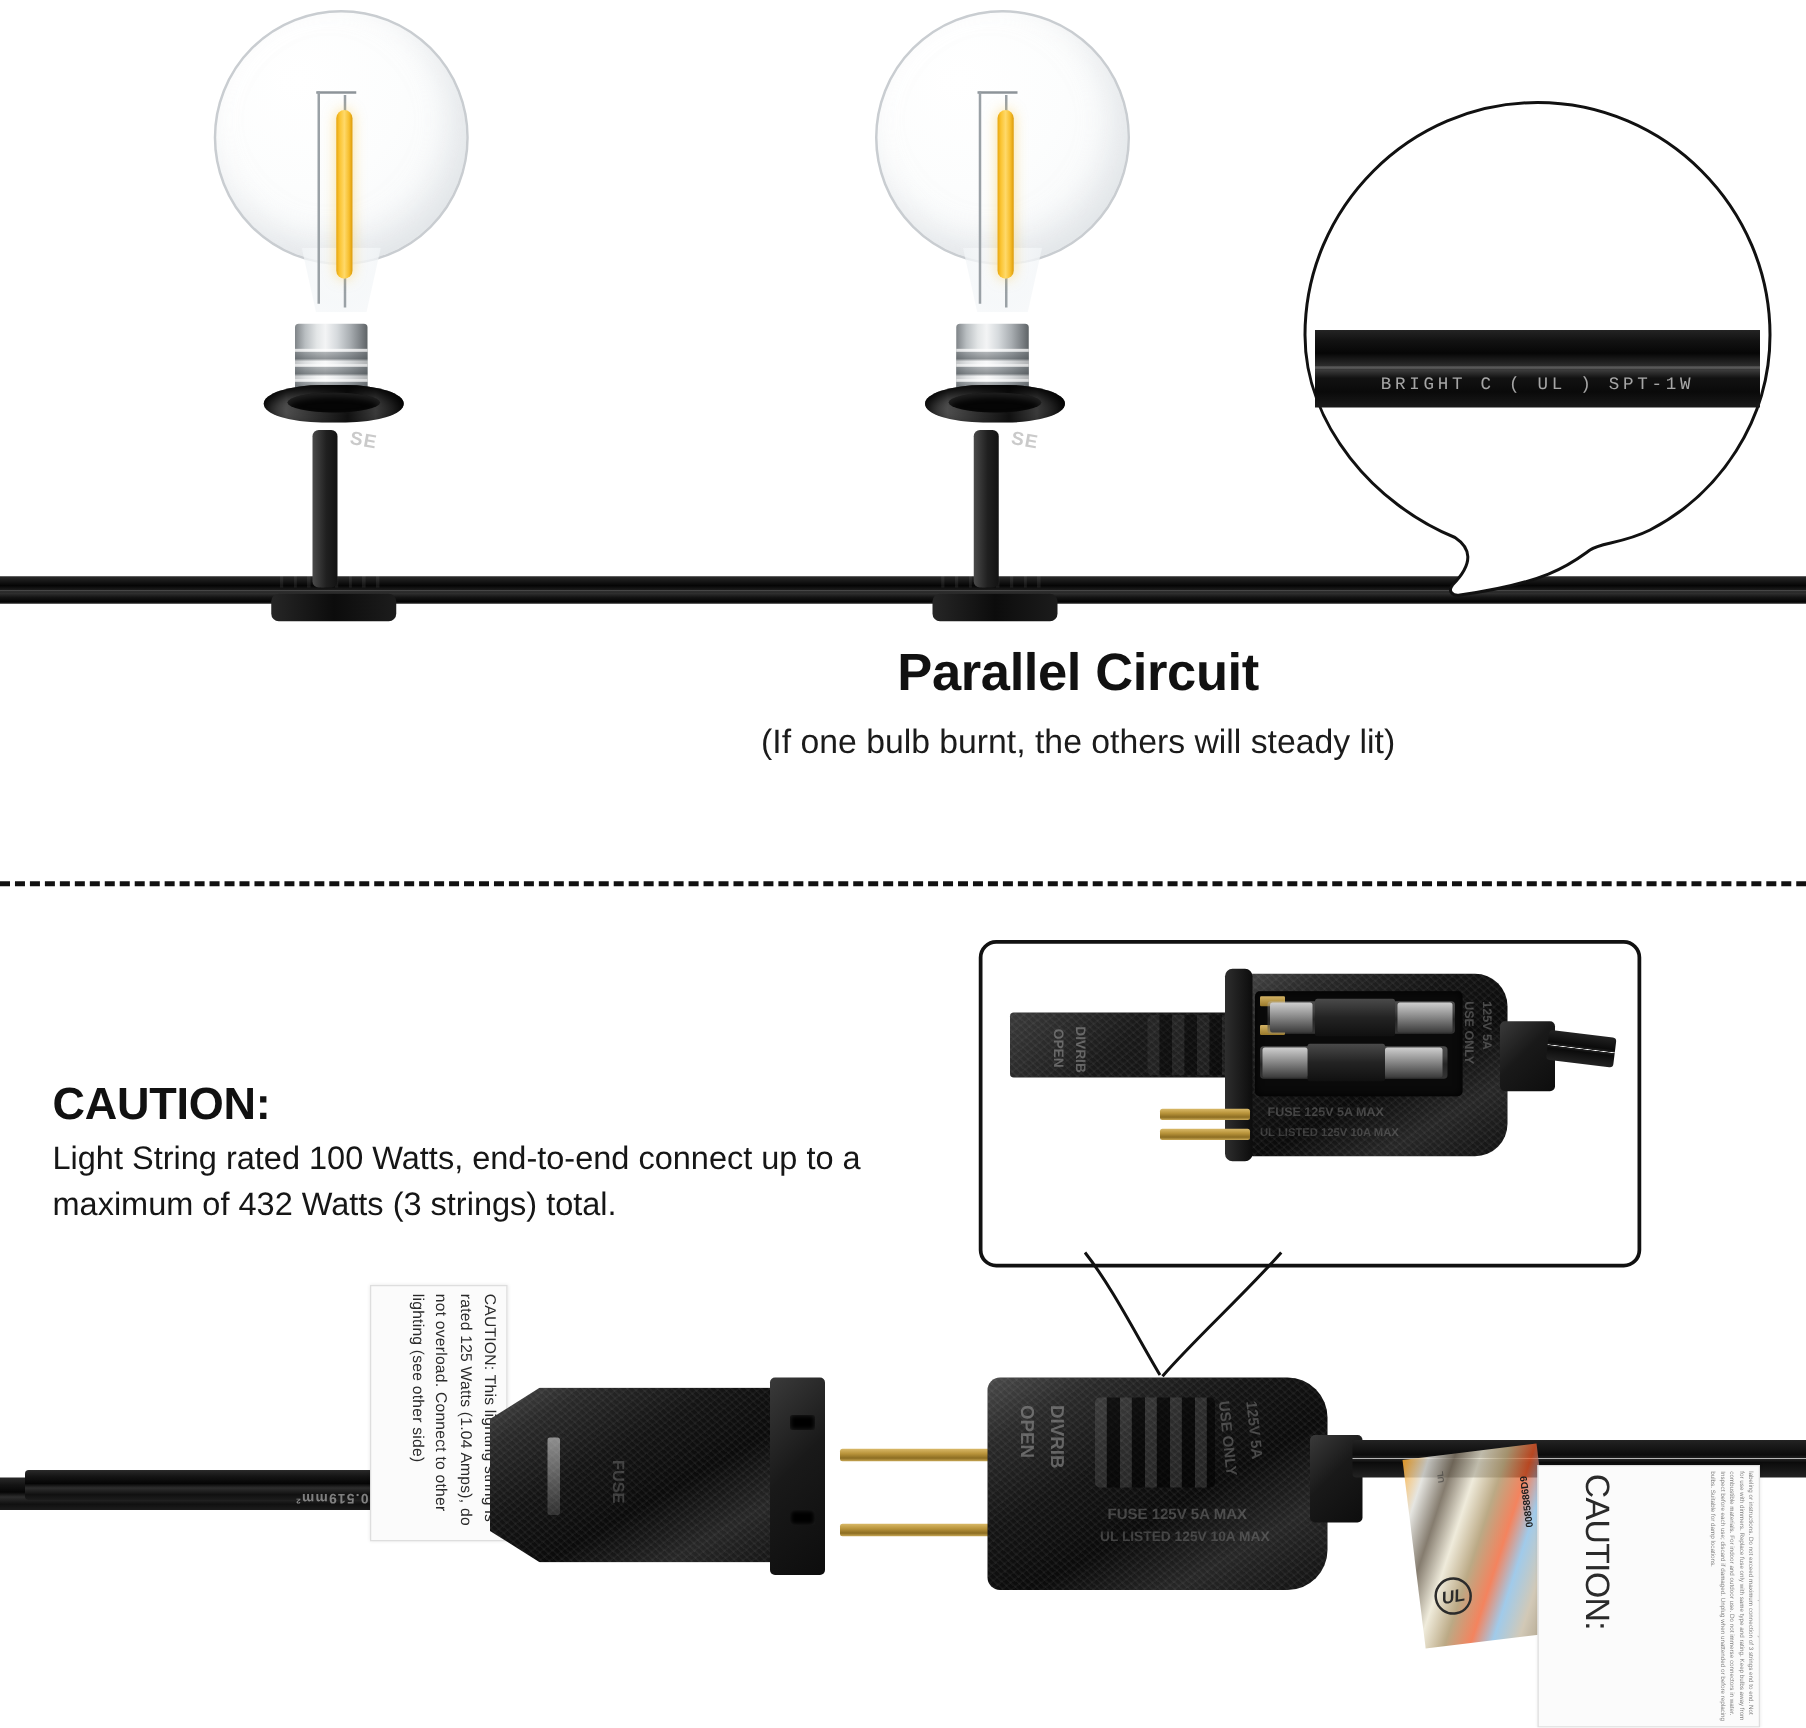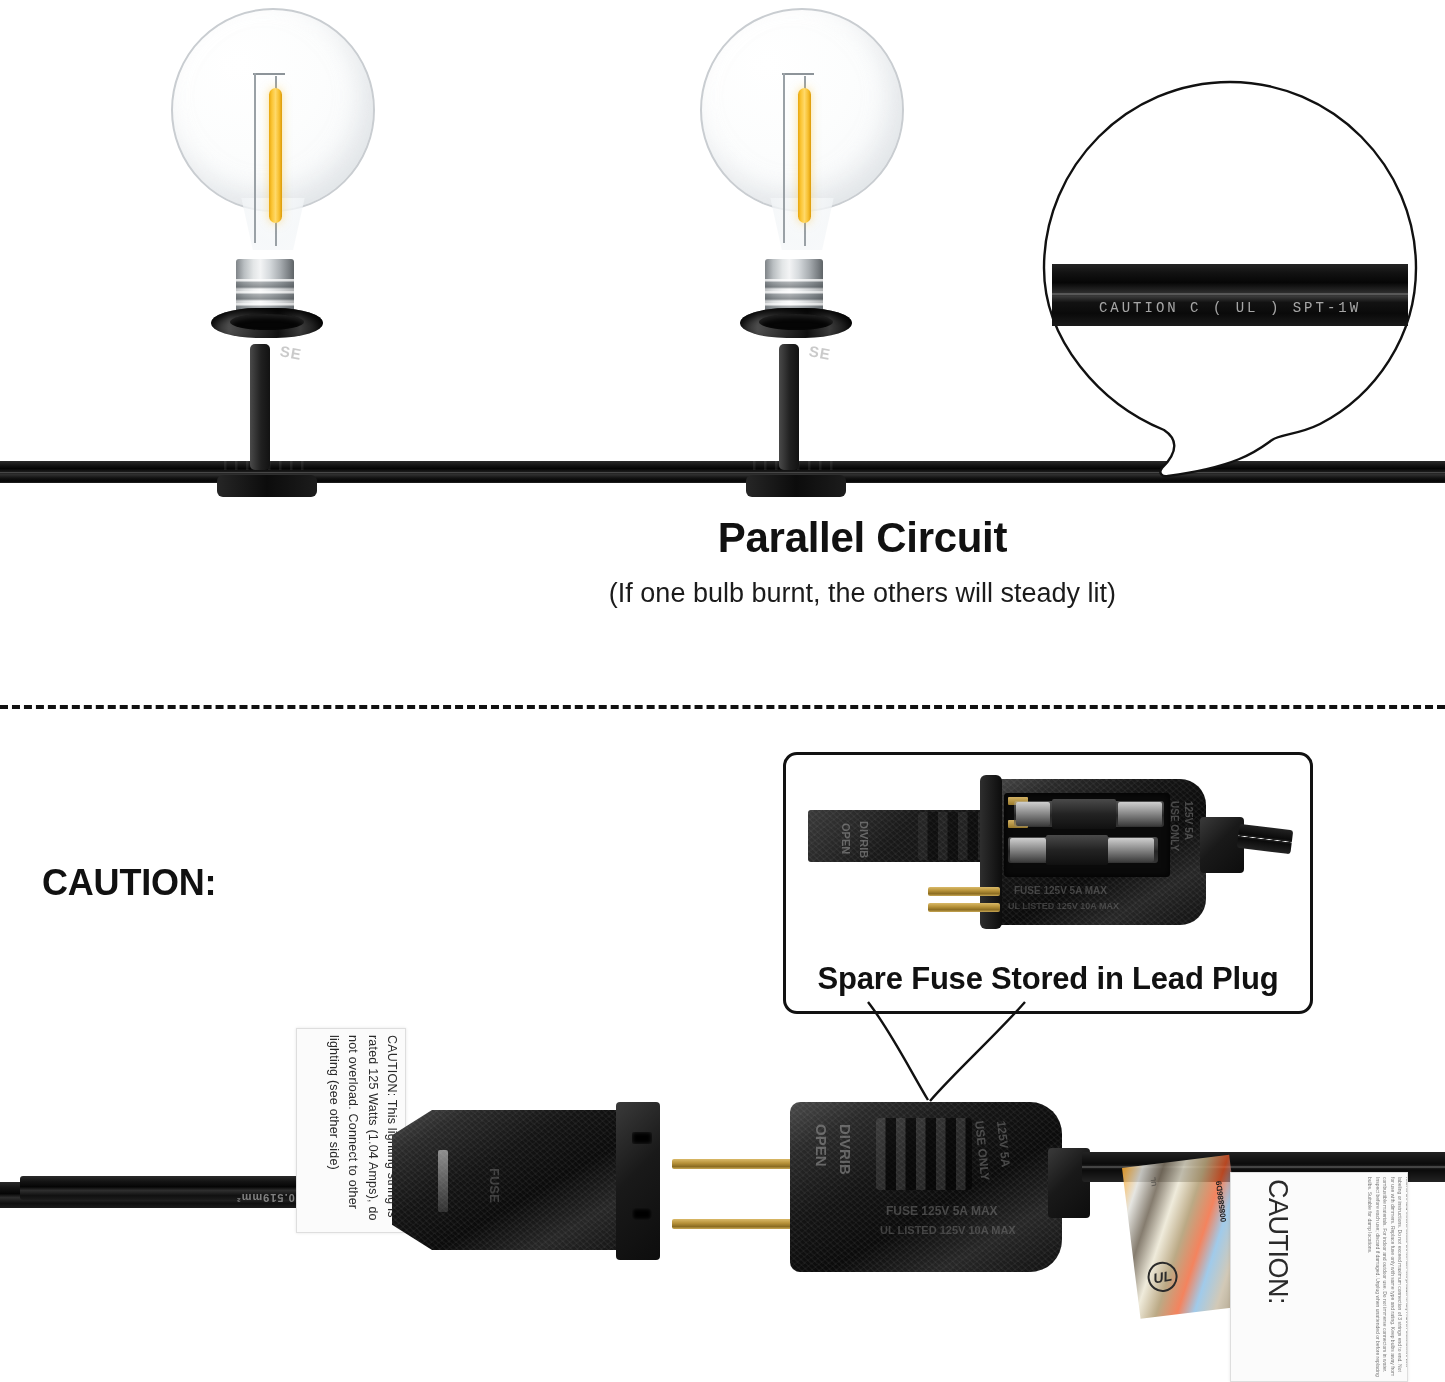--- a/index.html
+++ b/index.html
@@ -357,7 +357,7 @@
       </svg>
       <div class="mag-wire">
         <div class="seam"></div>
-        <div class="mag-wire-text">CAUTION     C ( UL )     SPT-1W</div>
+        <div class="mag-wire-text">BRIGHT     C ( UL )     SPT-1W</div>
       </div>
     </div>
 

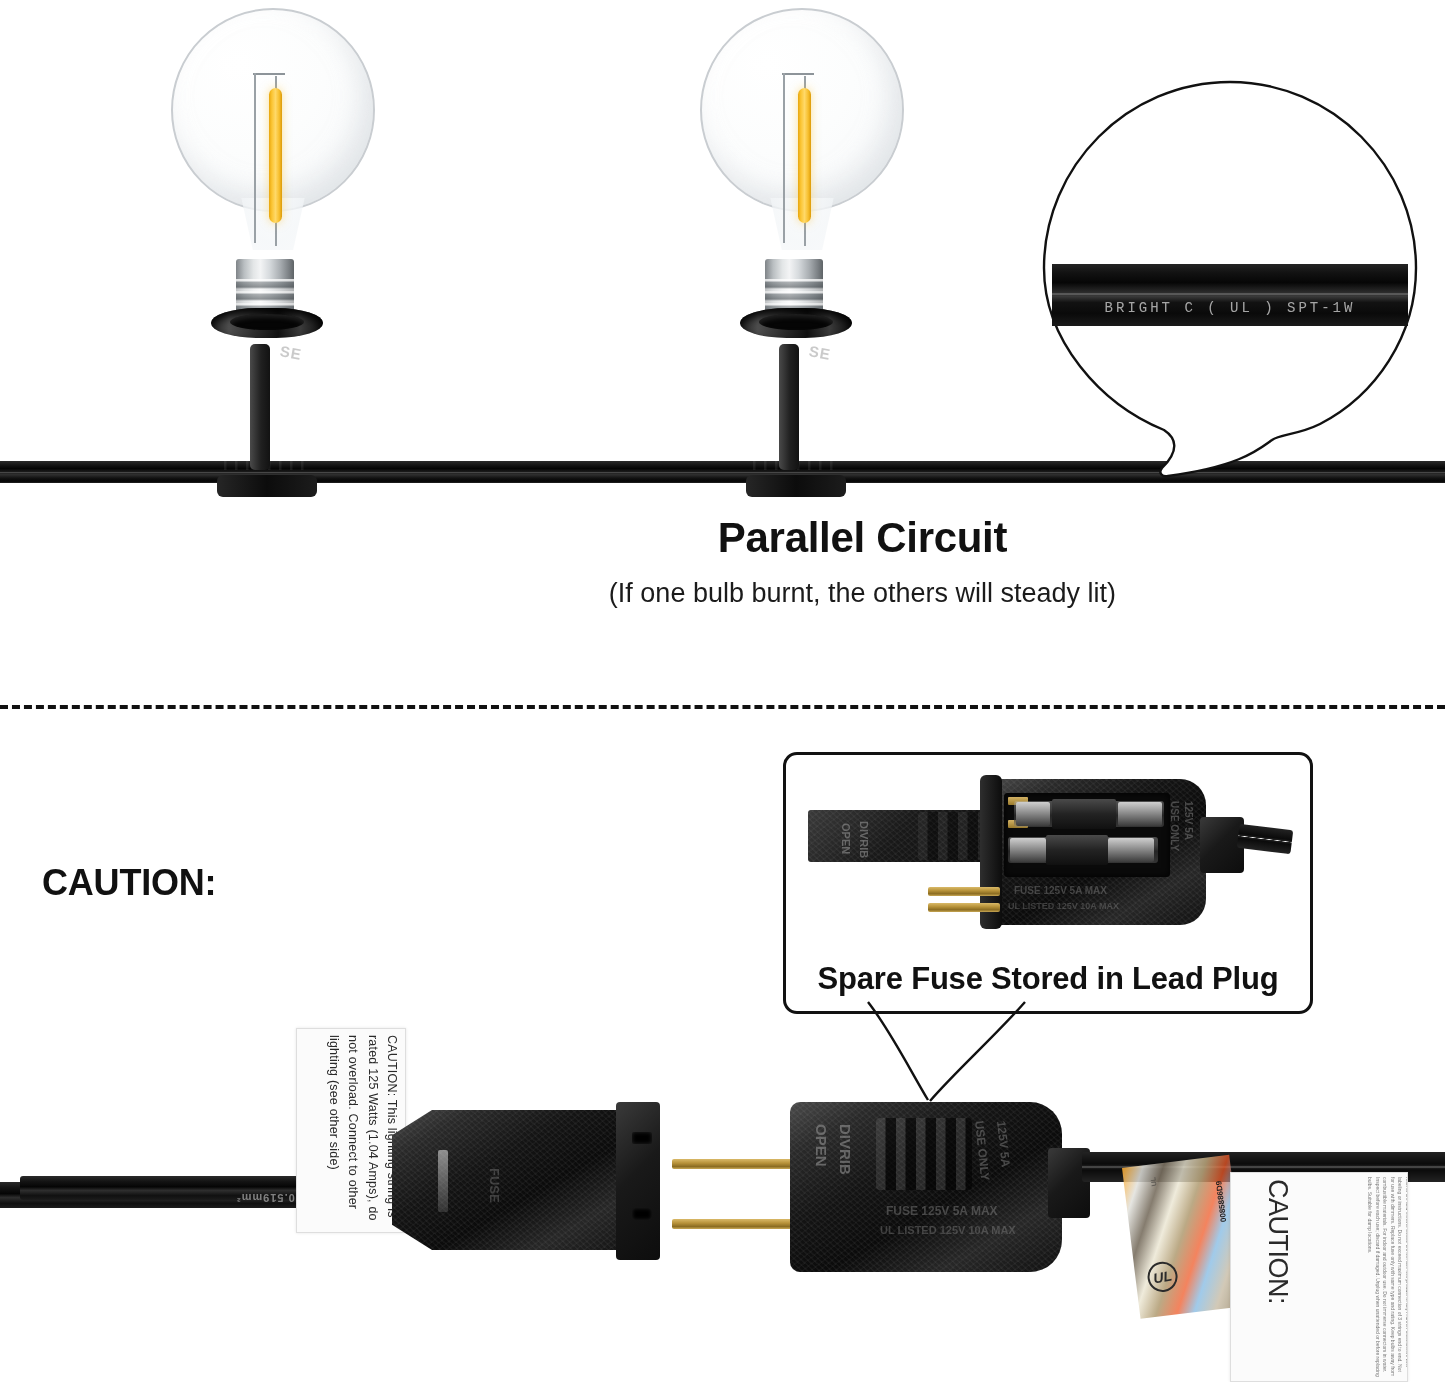--- a/index.html
+++ b/index.html
@@ -371,6 +371,7 @@
 
     <div class="caution-block">
       <div class="caution-title">CAUTION:</div>
+      <div class="caution-body">Light String rated 100 Watts, end-to-end connect up to a maximum of 432 Watts  (3 strings) total.</div>
     </div>
 
     <div class="fuse-box">

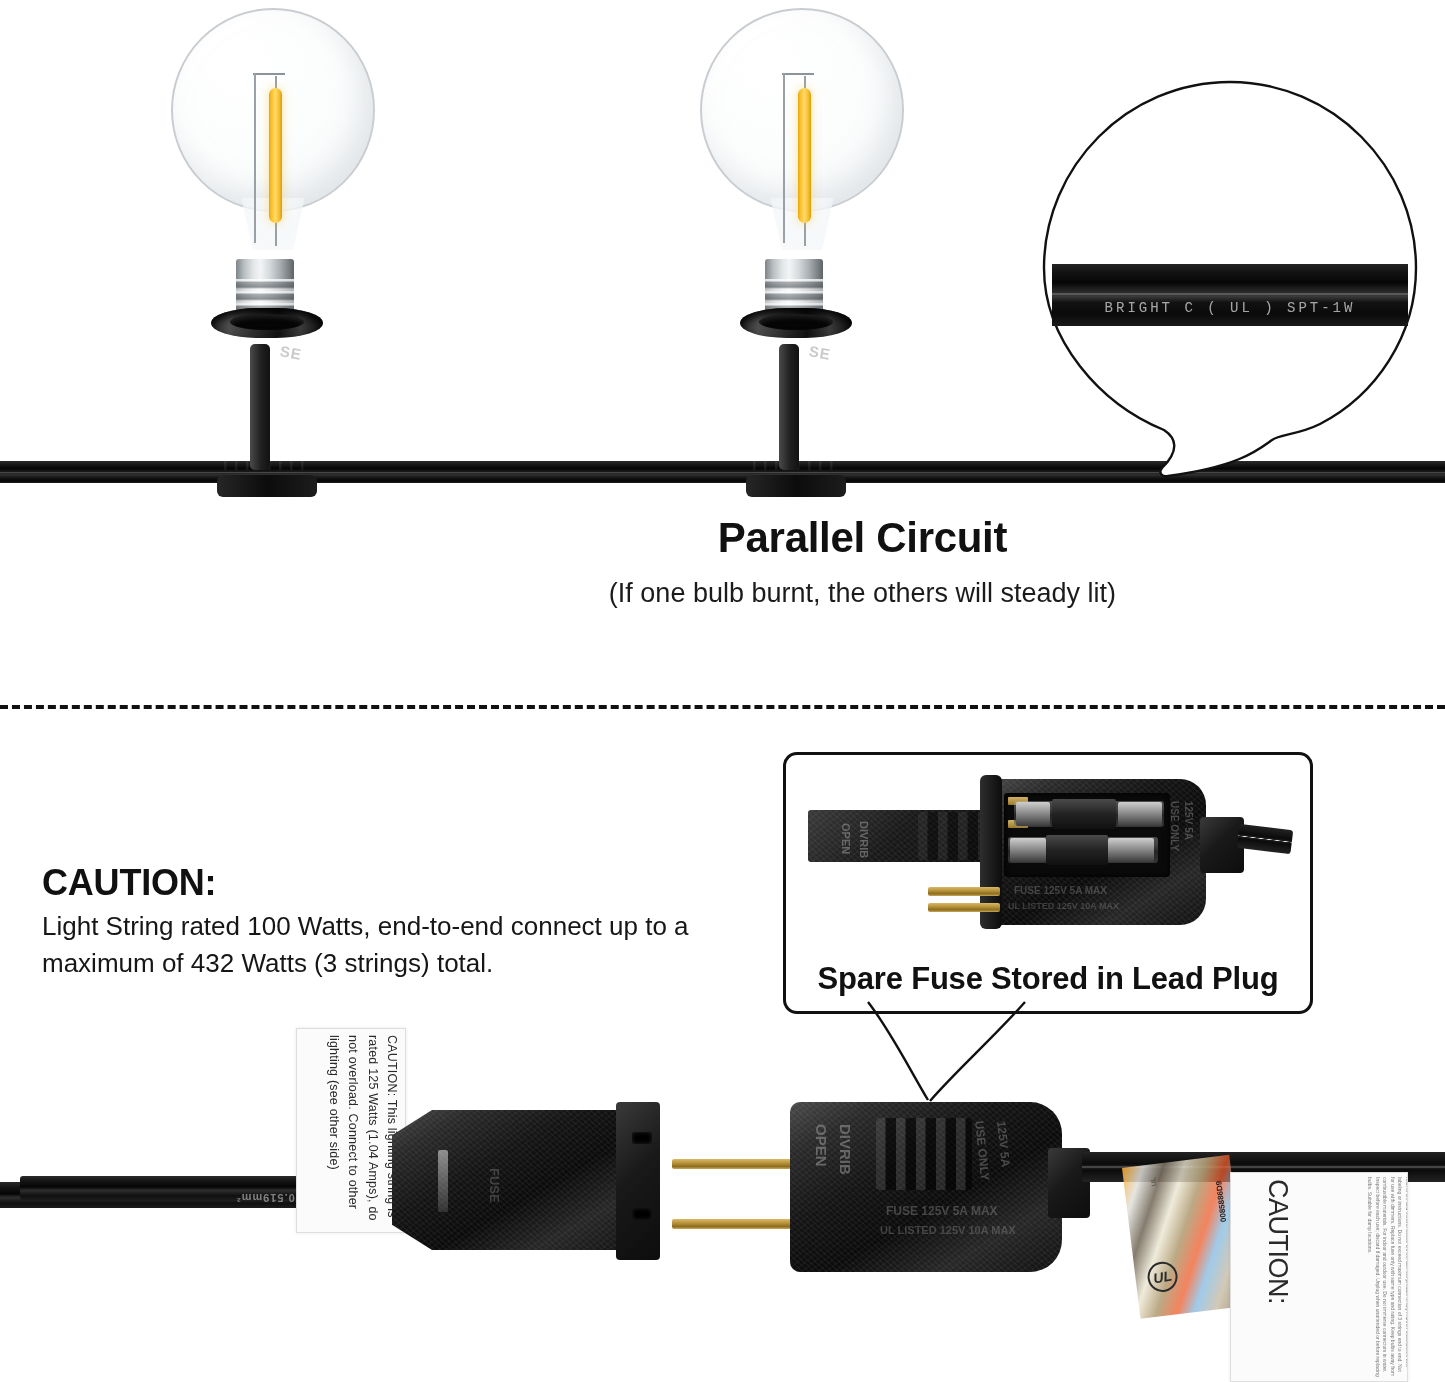--- a/index.html
+++ b/index.html
@@ -415,7 +415,6 @@
         <div class="wire-pair" style="left:430px; top:52px; width:54px; height:24px; transform:rotate(7deg);"></div>
       </div>
 
-      <div class="fuse-box-label">Spare Fuse Stored in Lead Plug</div>
     </div>
 
     <svg class="callout-svg" width="300" height="130" viewBox="0 0 300 130">

